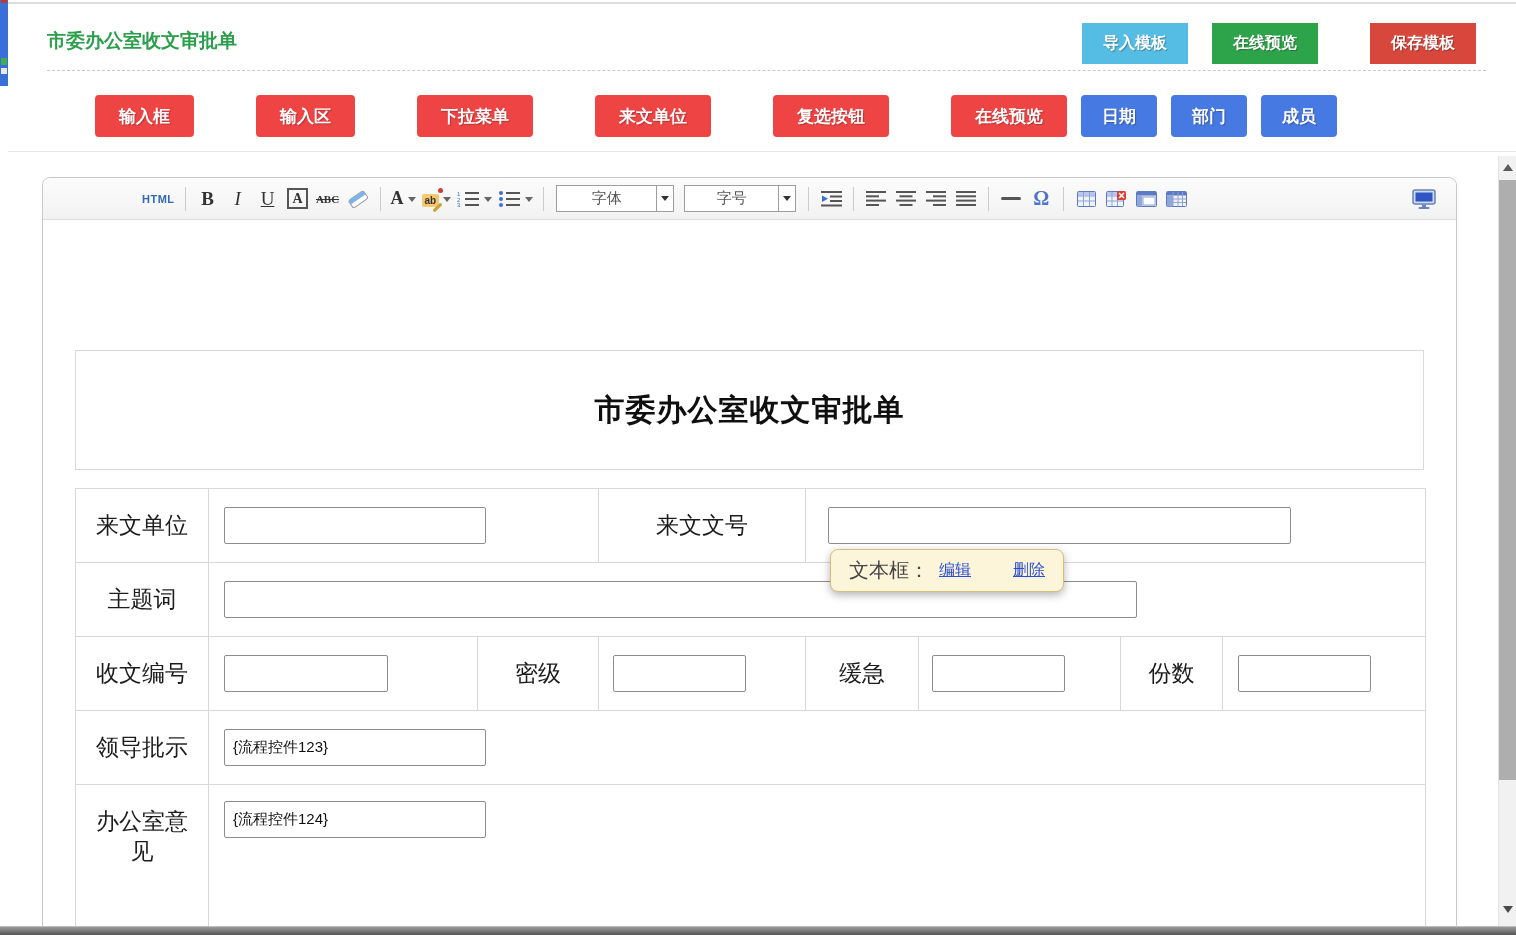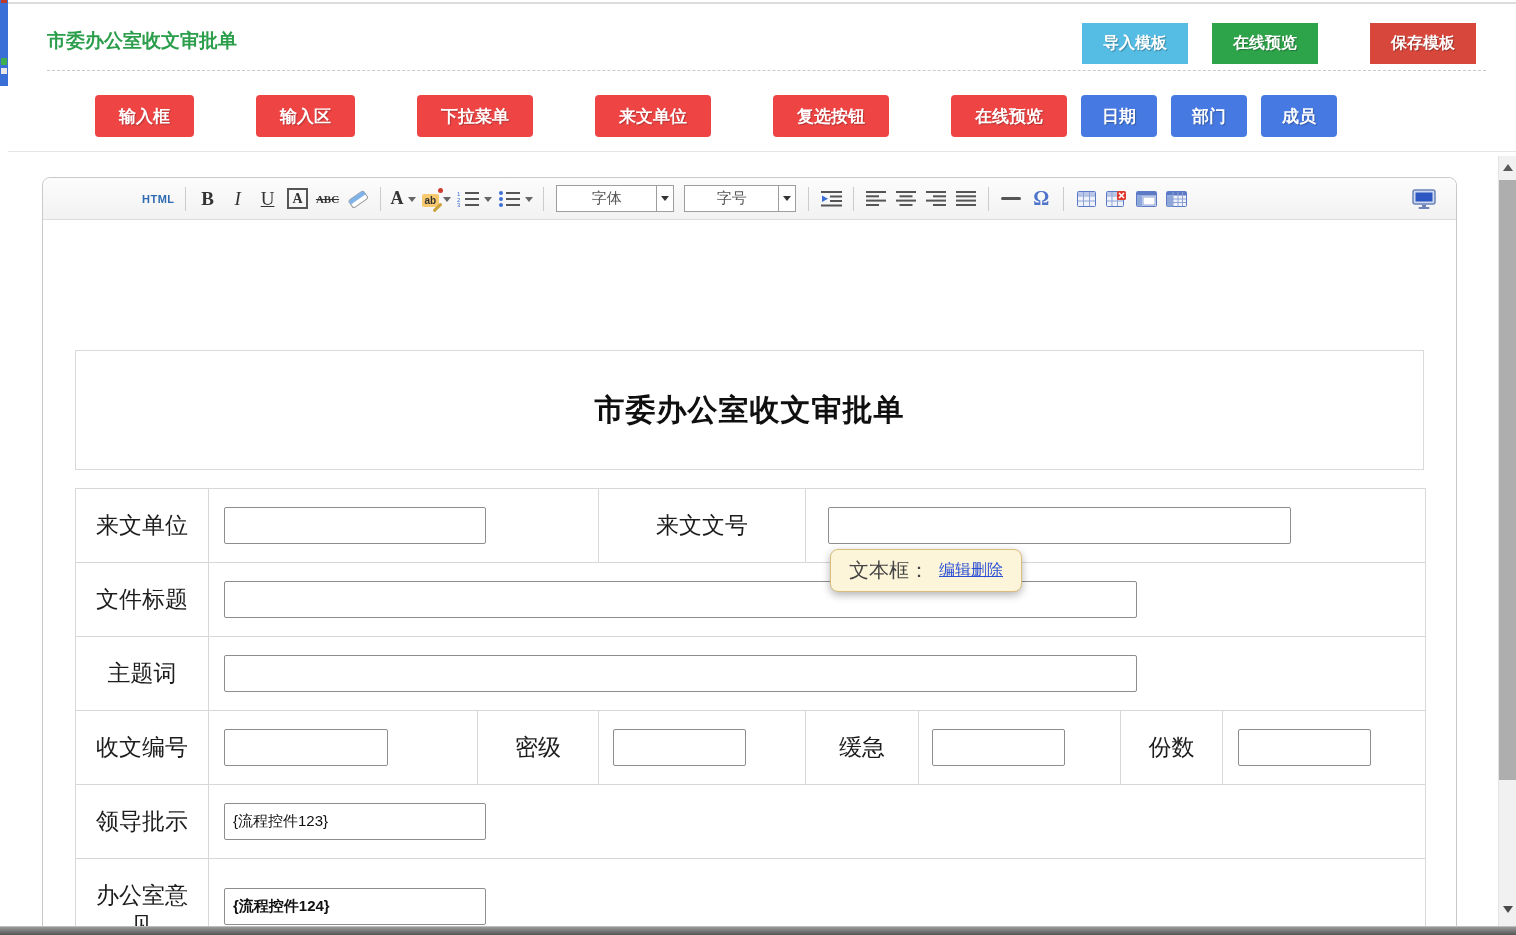--- a/index.html
+++ b/index.html
@@ -93,7 +93,7 @@
   .tooltip .tl { font-size:20px; color:#444; }
   .tooltip a { font-size:16px; color:#2b4fd4; text-decoration:underline; cursor:pointer; }
   .tooltip .edit { margin-left:10px; }
-  .tooltip .del { }
+  .tooltip .del { margin-left:42px; }
 
   
   .scrollbar { position:absolute; right:0; top:156px; width:18px; height:770px; background:#f1f1f1;

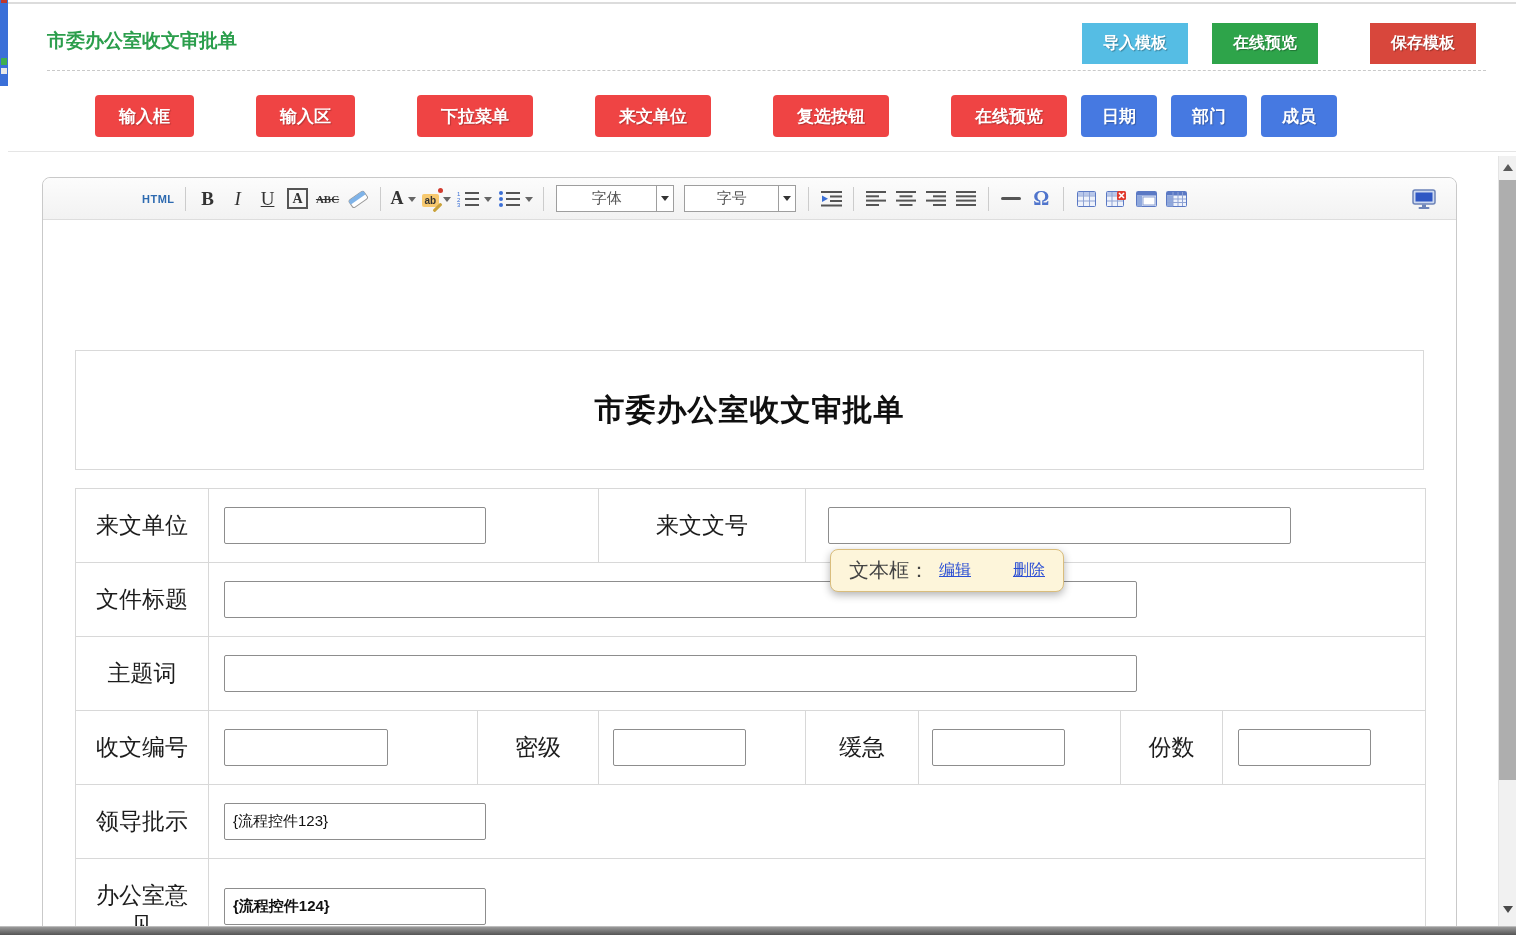--- a/index.html
+++ b/index.html
@@ -316,10 +316,6 @@
         <td class="inp inp2" colspan="4"><input class="in w463" type="text" style=""></td>
       </tr>
       <tr>
-        <td class="lab">文件标题</td>
-        <td class="inp" colspan="7"><input class="in w913" type="text" style=""></td>
-      </tr>
-      <tr>
         <td class="lab">主题词</td>
         <td class="inp" colspan="7"><input class="in w913" type="text" style=""></td>
       </tr>

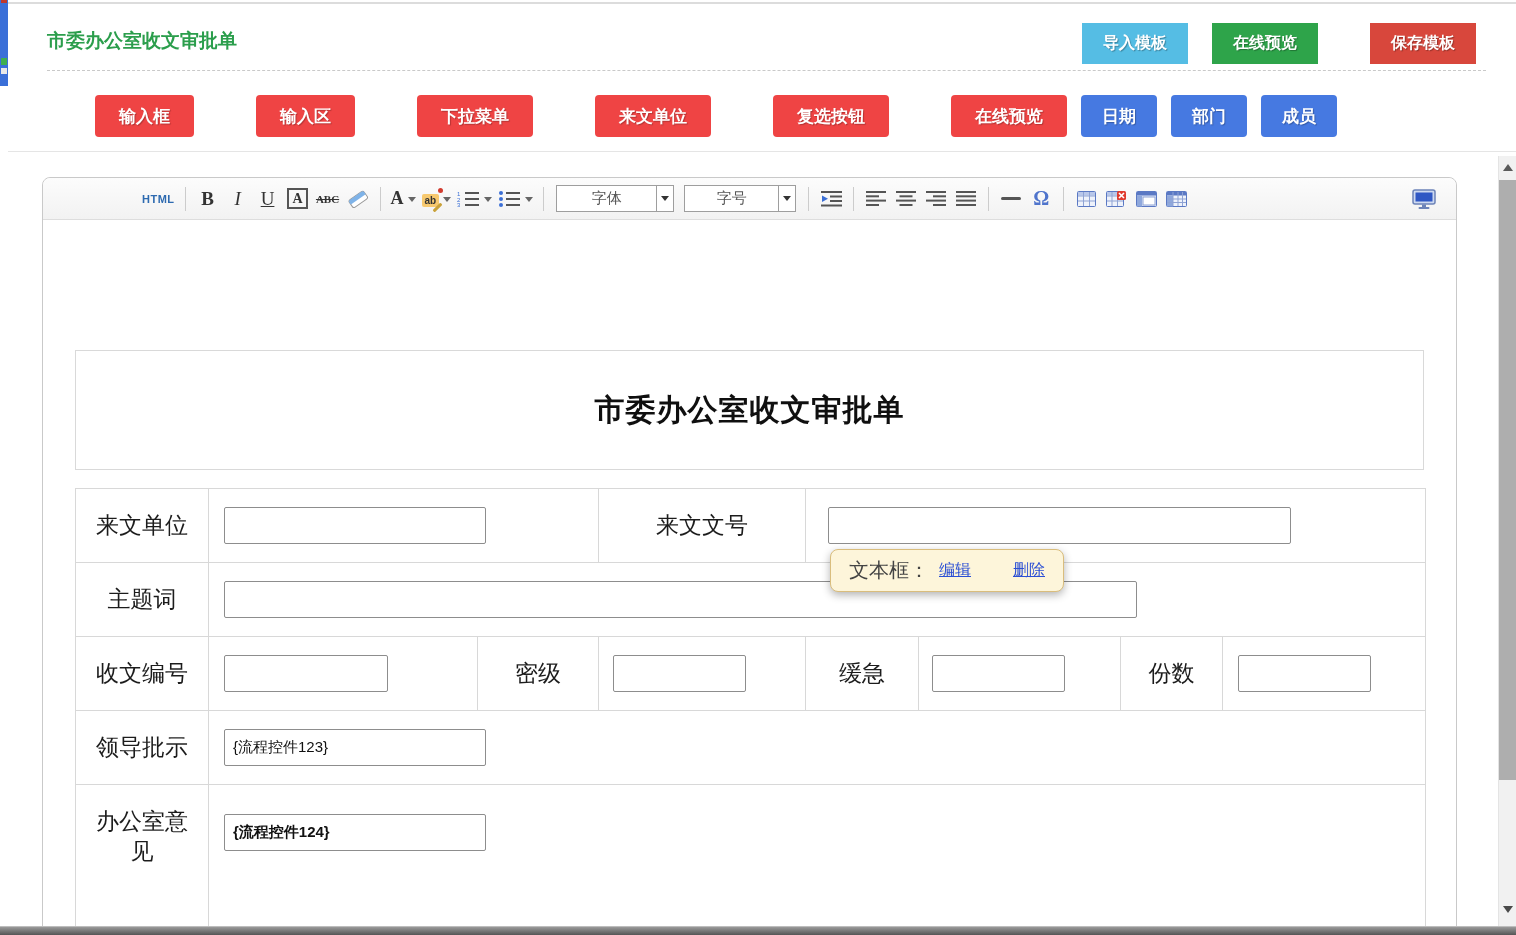--- a/index.html
+++ b/index.html
@@ -84,7 +84,7 @@
   tr.r6 { height:160px; }
   tr.r6 td { vertical-align:top; }
   tr.r6 td.lab { padding-top:22px; }
-  tr.r6 .in { margin-top:29px;font-weight:bold; }
+  tr.r6 .in { margin-top:16px; }
 
   
   .tooltip { position:absolute; left:830px; top:549px; height:43px; padding:0 18px;

